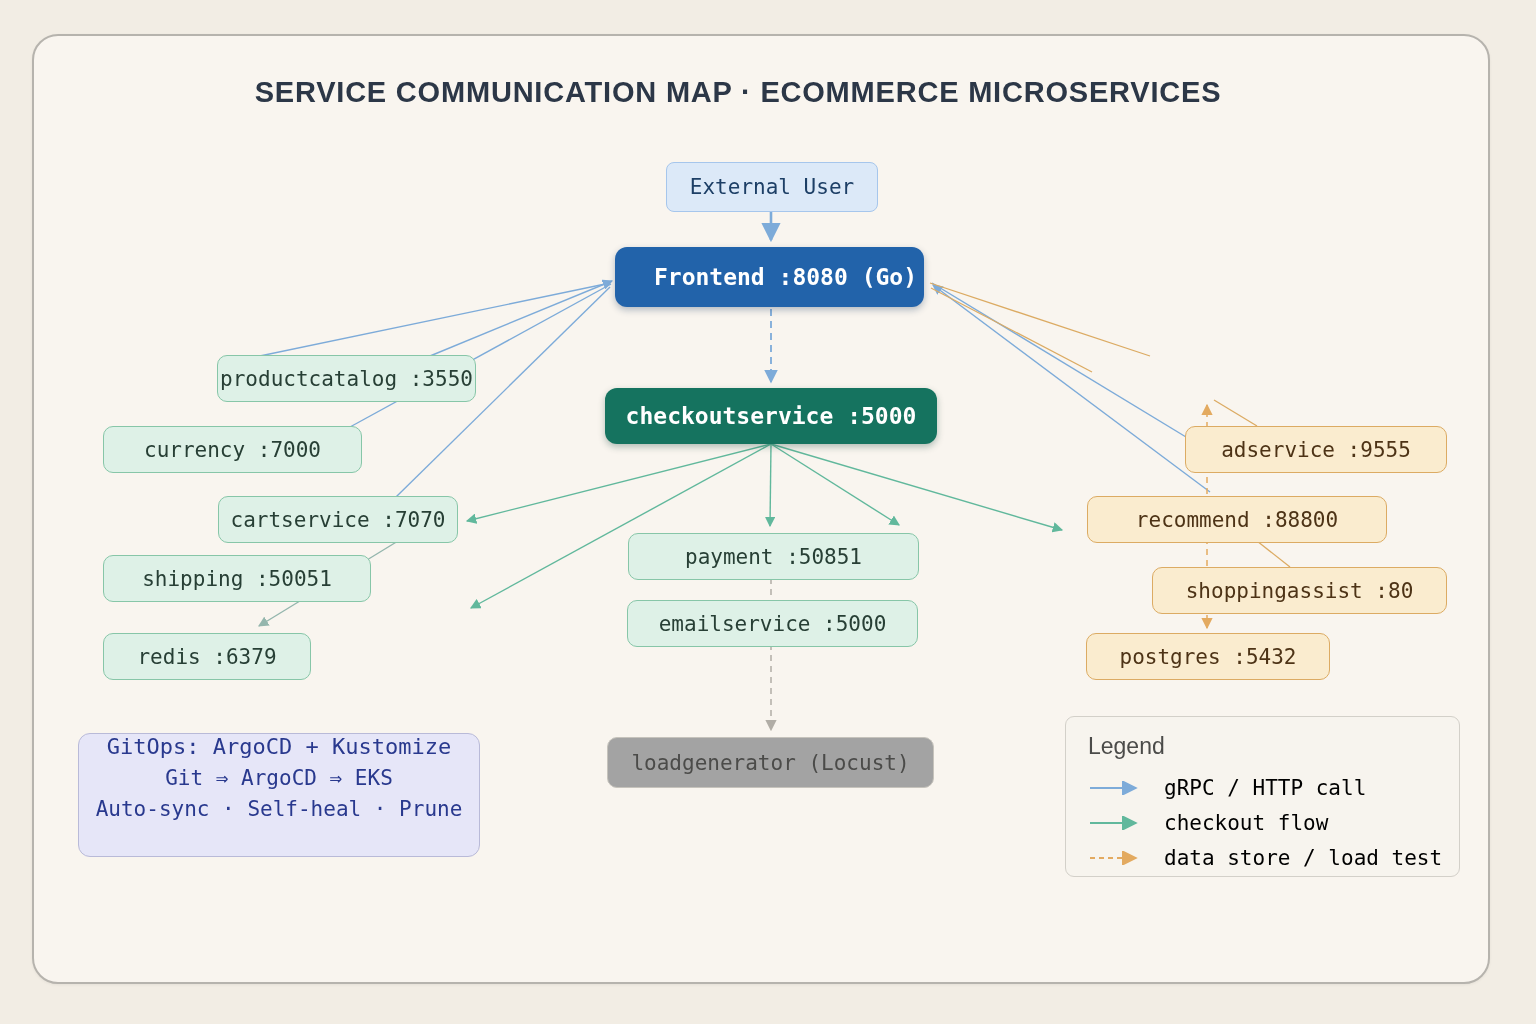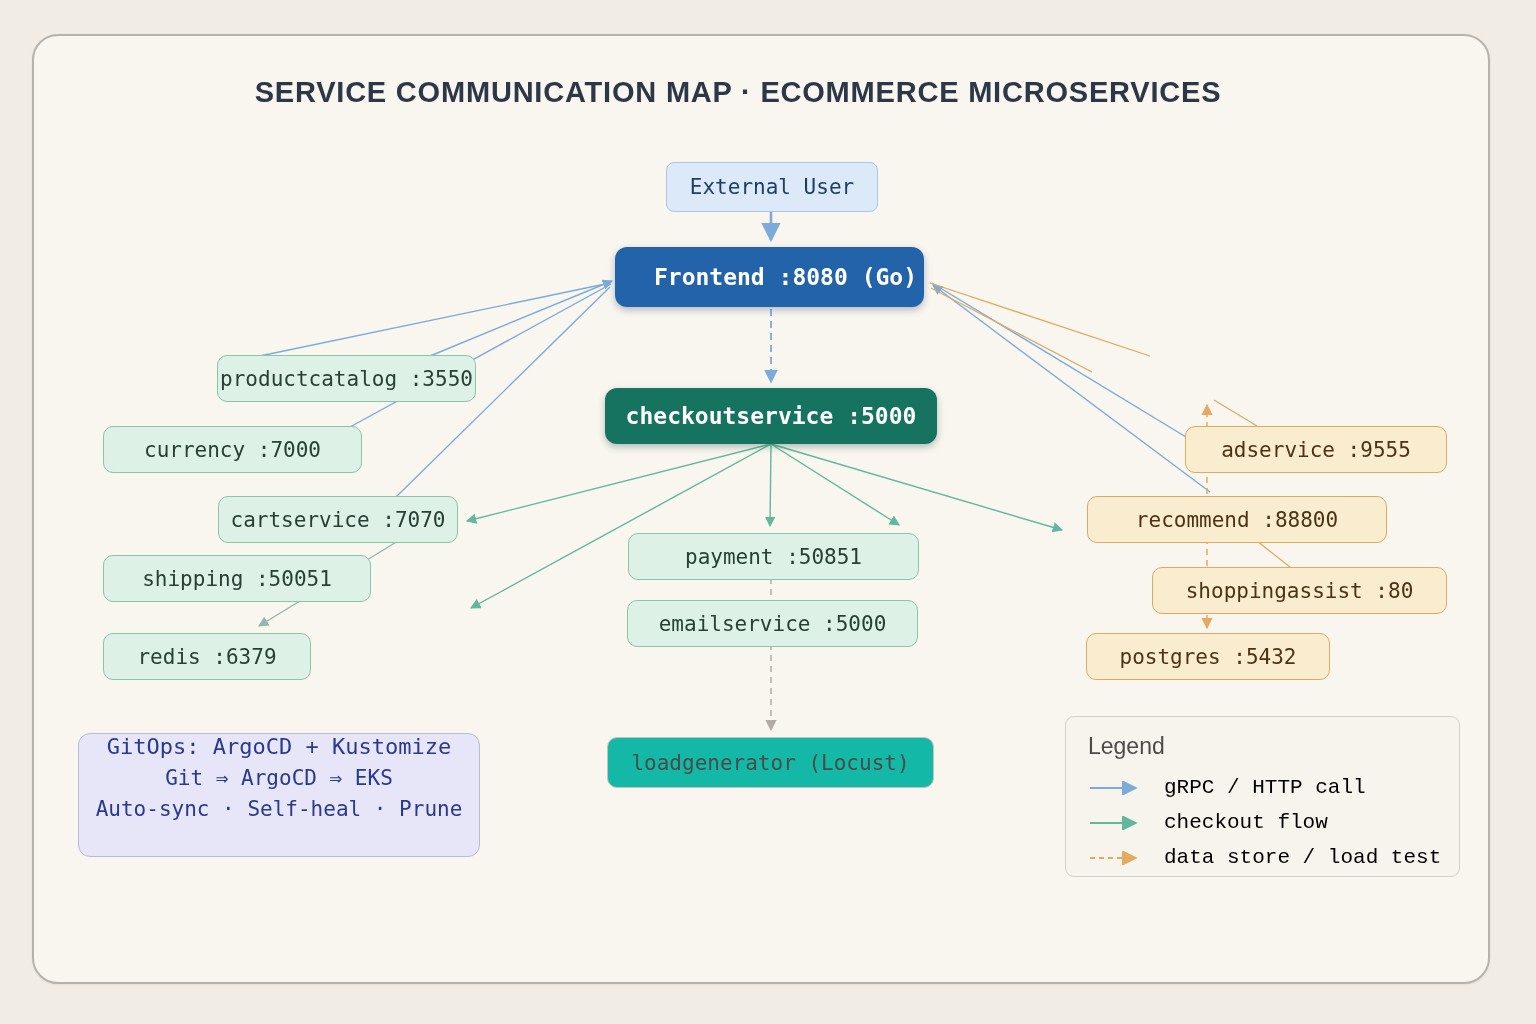--- a/index.html
+++ b/index.html
@@ -20,7 +20,7 @@
                border-radius:12px;box-shadow:0 3px 7px rgba(10,60,50,.30);}
   .n-green{background:#def1e7;border:1.5px solid #87c6a8;color:#273f35;}
   .n-orange{background:#faeccf;border:1.5px solid #dcab63;color:#4d3316;}
-  .n-gray{background:#14b8a6;border:1.5px solid #c6c3bc;color:#4b4b49;}
+  .n-gray{background:#a3a3a3;border:1.5px solid #c6c3bc;color:#4b4b49;}
   .gitops{position:absolute;left:78px;top:733px;width:400px;height:122px;background:#e6e6f8;
           border:1.5px solid #b9bad8;border-radius:12px;color:#29398e;
           display:flex;flex-direction:column;align-items:center;gap:7px;}

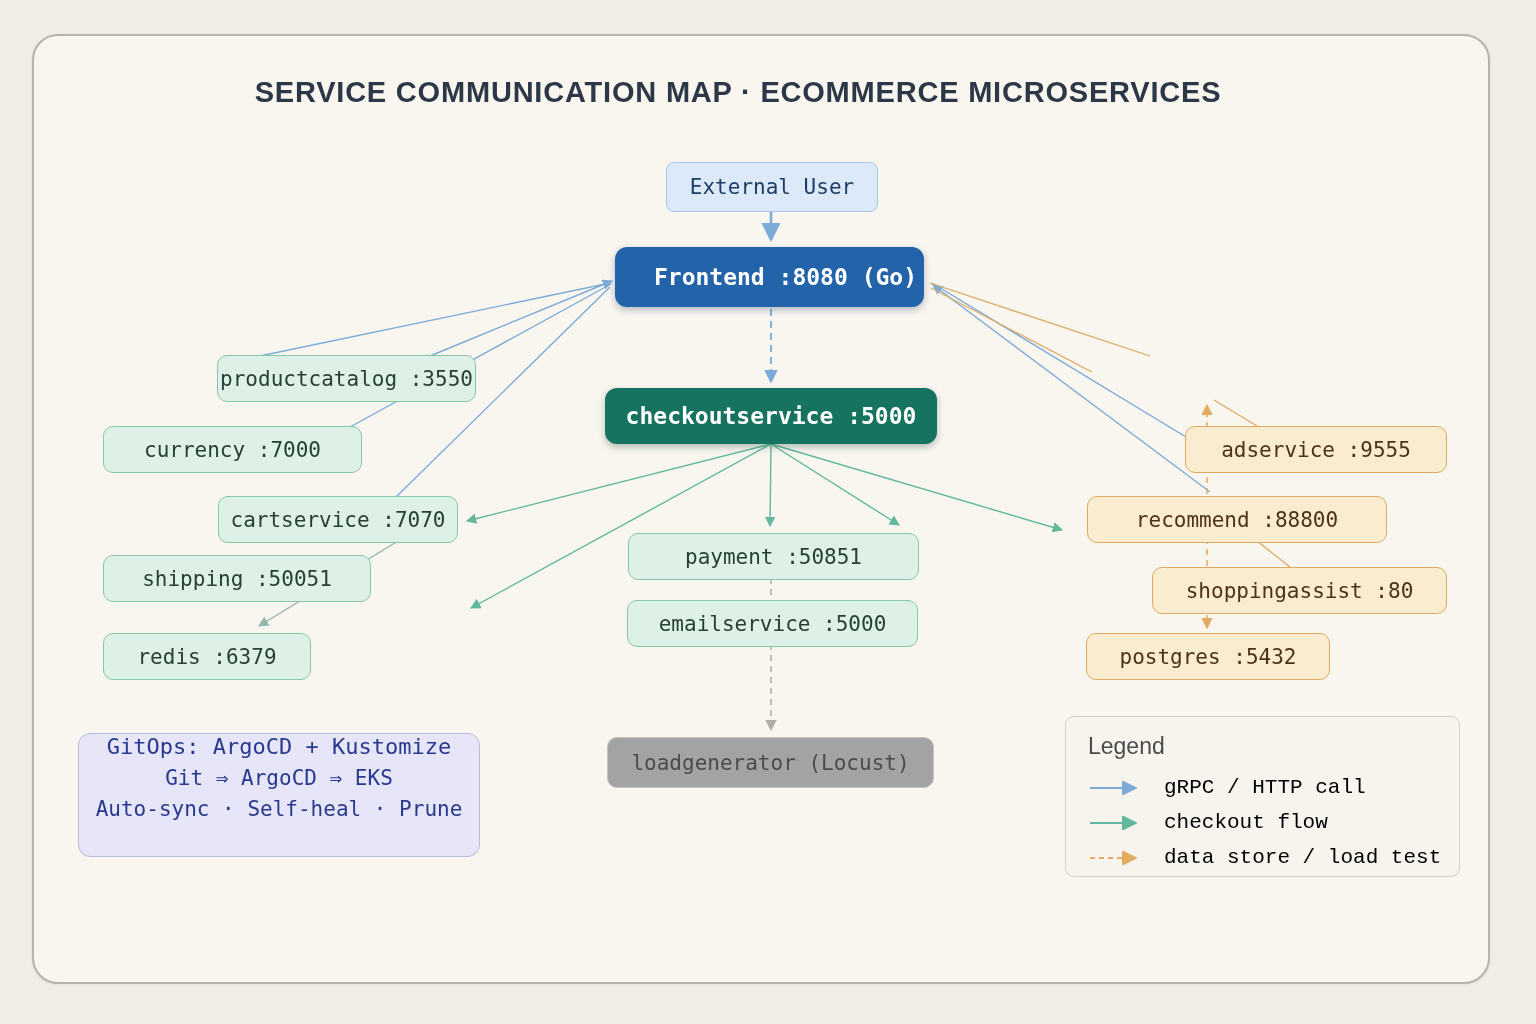--- a/index.html
+++ b/index.html
@@ -29,7 +29,7 @@
   .legend{position:absolute;left:1065px;top:716px;width:395px;height:161px;background:#f7f4ee;
           border:1.5px solid #d3d0c9;border-radius:9px;box-sizing:border-box;padding:16px 0 16px 22px;}
   .legend-title{font-family:"Liberation Sans","DejaVu Sans",sans-serif;font-size:23px;color:#4b4b49;margin-bottom:10px;}
-  .legend-row{display:flex;align-items:center;gap:14px;height:35px;font-family:Liberation Mono, monospace;}
+  .legend-row{display:flex;align-items:center;gap:14px;height:35px;}
   .legend-row .lbl{font-size:21px;color:#39393
 7;}
 </style>

